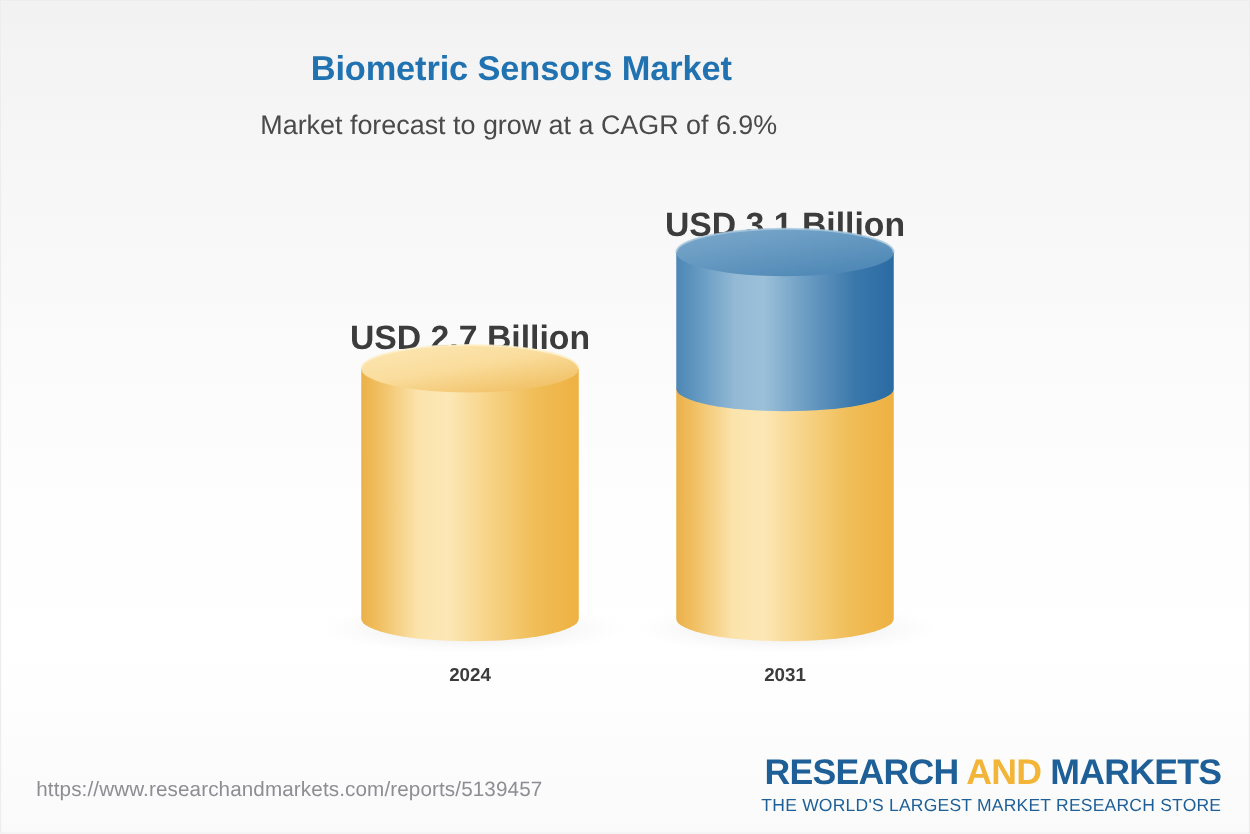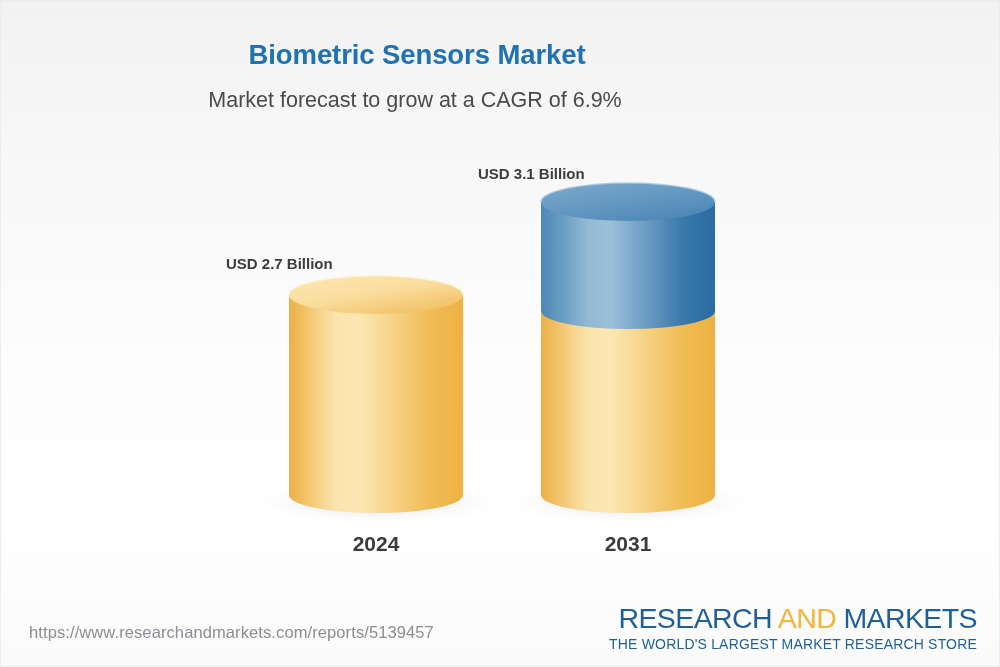--- a/index.html
+++ b/index.html
@@ -65,7 +65,8 @@
     position: absolute;
     left: 0;
     width: 300px;
-    font-size: 15px;
+    text-align: center;
+    font-size: 27px;
     font-weight: bold;
     color: #3c3c3c;
     white-space: nowrap;

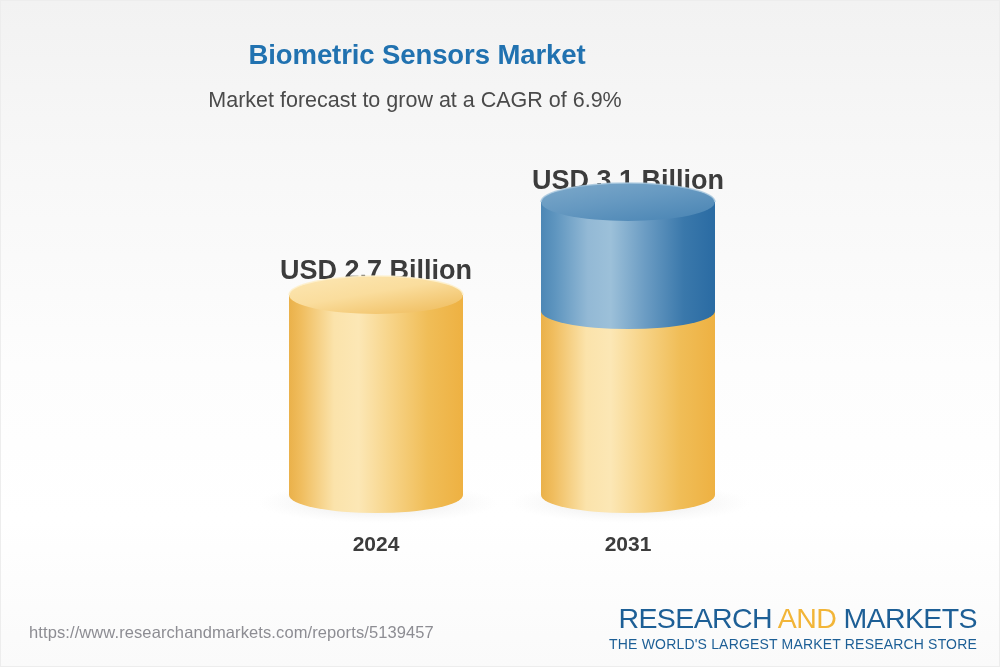--- a/index.html
+++ b/index.html
@@ -80,7 +80,7 @@
     top: 381px;
     width: 300px;
     text-align: center;
-    font-size: 21px;
+    font-size: 15px;
     font-weight: bold;
     color: #3c3c3c;
   }

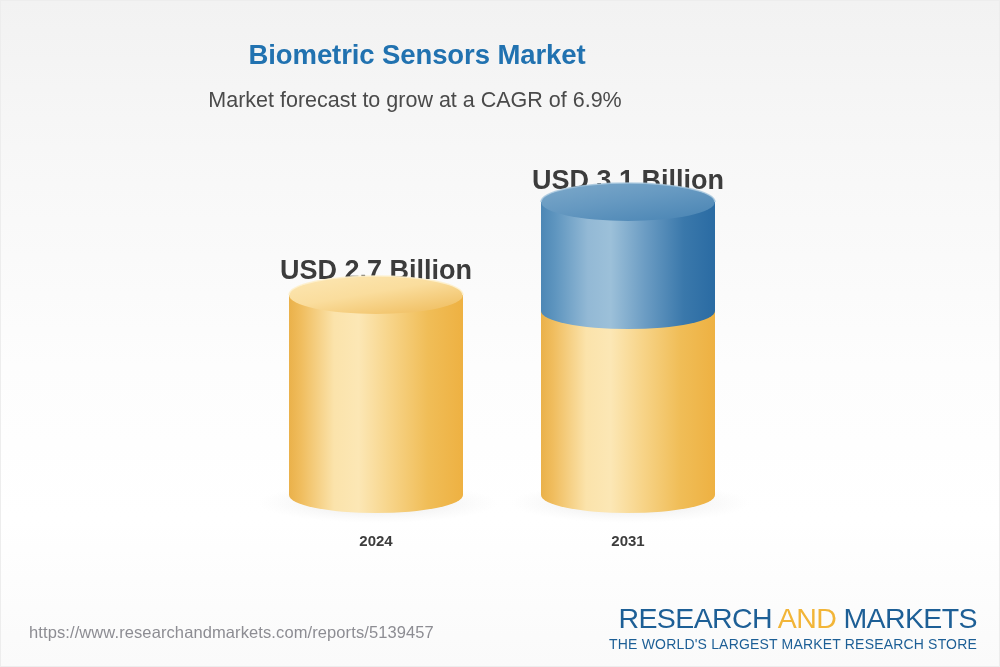--- a/index.html
+++ b/index.html
@@ -110,7 +110,7 @@
   }
   .brand-wordmark {
     font-size: 28.5px;
-    font-weight: normal;
+    font-weight: bold;
     color: #1d5f96;
     letter-spacing: -0.6px;
     line-height: 1.06;

